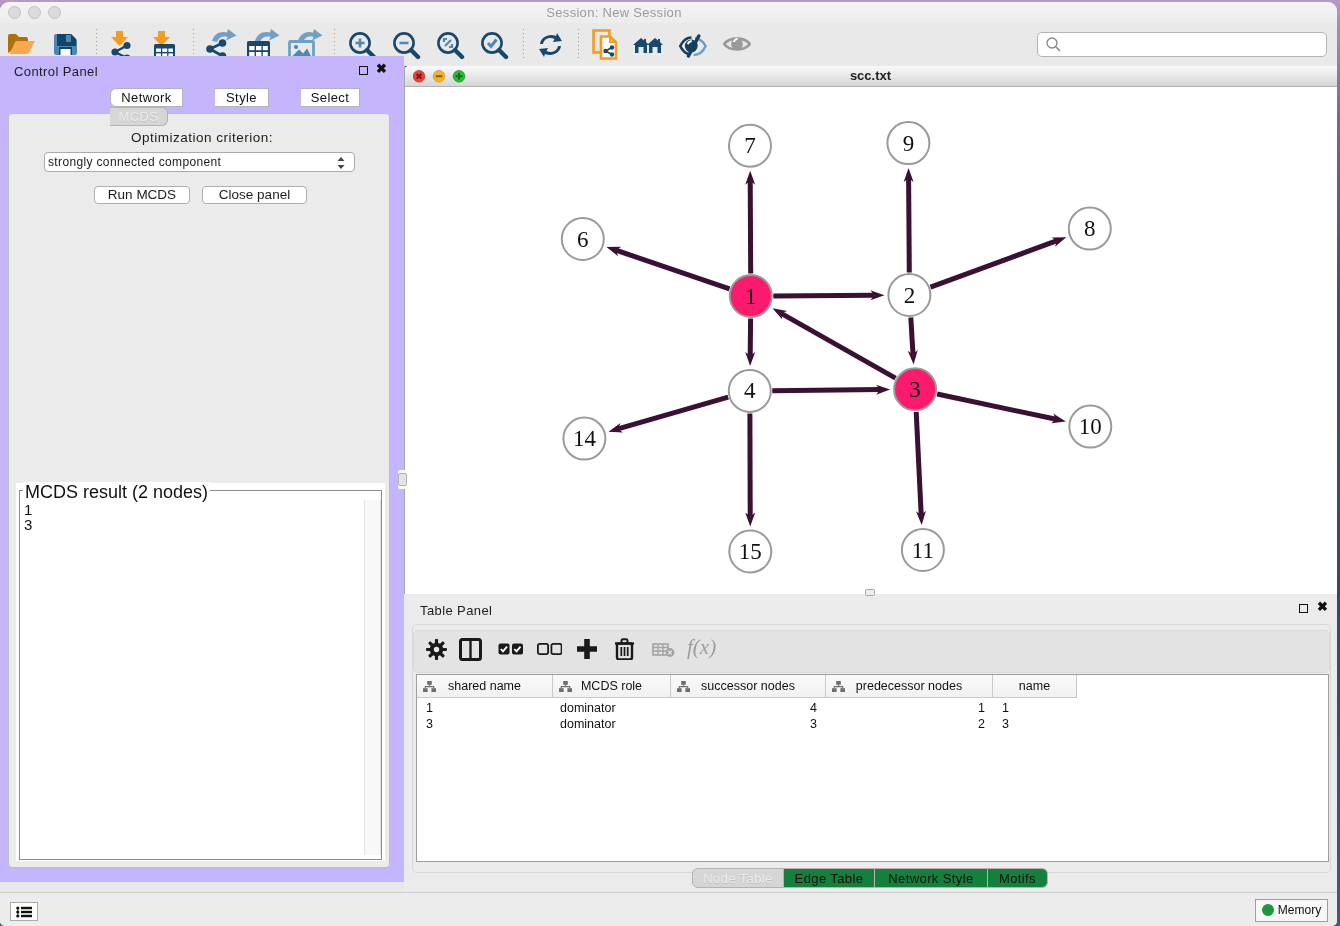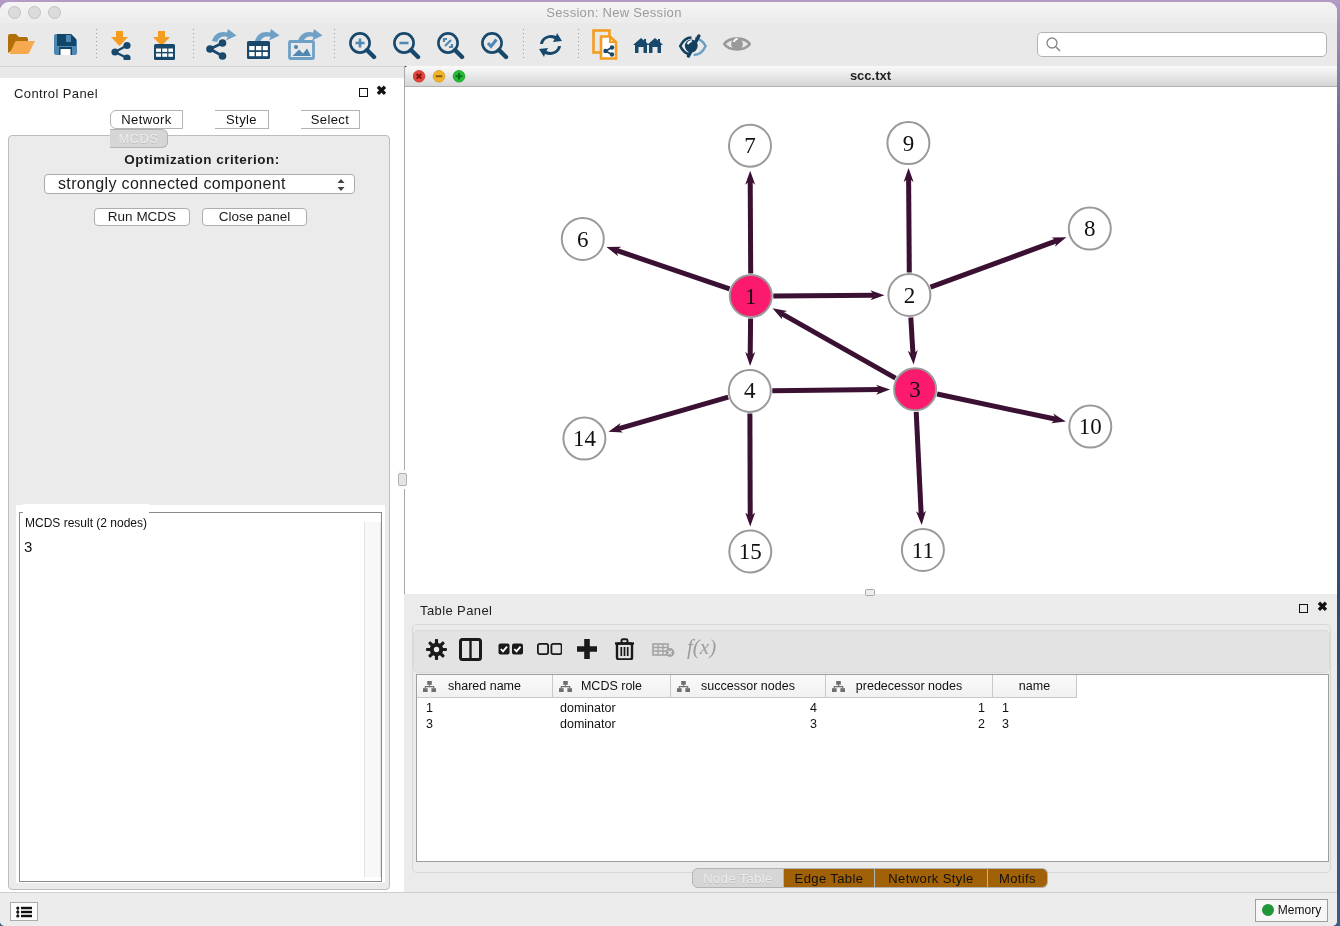--- a/index.html
+++ b/index.html
@@ -22,7 +22,7 @@
   background-size:1px 4px;background-repeat:repeat-y;}
 #search{left:1037px;top:9px;width:288px;height:23px;background:#fff;border:1px solid #b3b3b3;border-radius:5px;}
 
-#cpanel{left:0;top:76px;width:404px;height:826px;background:#ffffff;}
+#cpanel{left:0;top:54px;width:404px;height:826px;background:#c4b5fd;}
 #cp-title{left:14px;top:8px;font-size:13px;color:#1e1e1e;letter-spacing:0.4px;}
 .tab{box-sizing:border-box;height:19px;line-height:18px;text-align:center;font-size:13px;color:#111;letter-spacing:0.4px;
   background:#fff;border:1px solid #b3b3b3;border-left:none;float:left;margin-left:32px;}

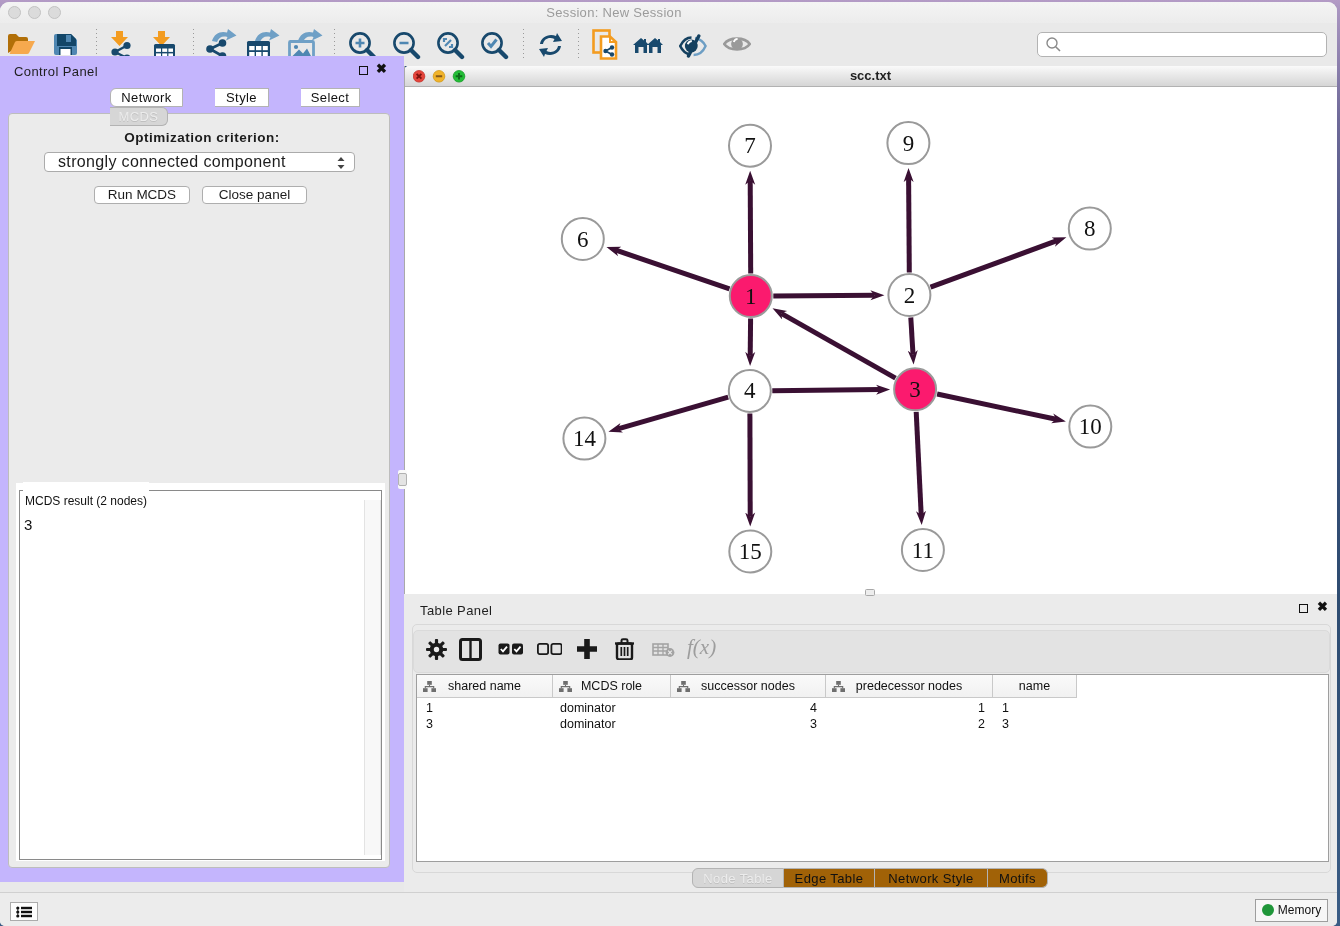--- a/index.html
+++ b/index.html
@@ -28,7 +28,7 @@
   background:#fff;border:1px solid #b3b3b3;border-left:none;float:left;margin-left:32px;}
 .tabsel{background:#d6d6d6 !important;color:#ececec !important;text-shadow:0 1px 0 #c0c0c0;}
 #cp-pane{left:8px;top:57px;width:382px;height:755px;background:#ebebeb;border:1px solid #bdbdbd;border-radius:4px;box-sizing:border-box;}
-#opt-label{left:0;top:74px;width:404px;text-align:center;font-size:13.5px;color:#1c1c1c;letter-spacing:0.5px;font-weight:bold;}
+#opt-label{left:0;top:74px;width:404px;text-align:center;font-size:13.5px;color:#1c1c1c;letter-spacing:0.5px;}
 #opt-dd{left:44px;top:96px;width:311px;height:20px;background:#fff;border:1px solid #ababab;border-radius:4px;box-sizing:border-box;
   font-size:16px;color:#1c1c1c;line-height:18px;padding-left:13px;letter-spacing:0.35px;}
 .btn{height:18px;background:#fff;border:1px solid #aeaeae;border-radius:4px;box-sizing:border-box;

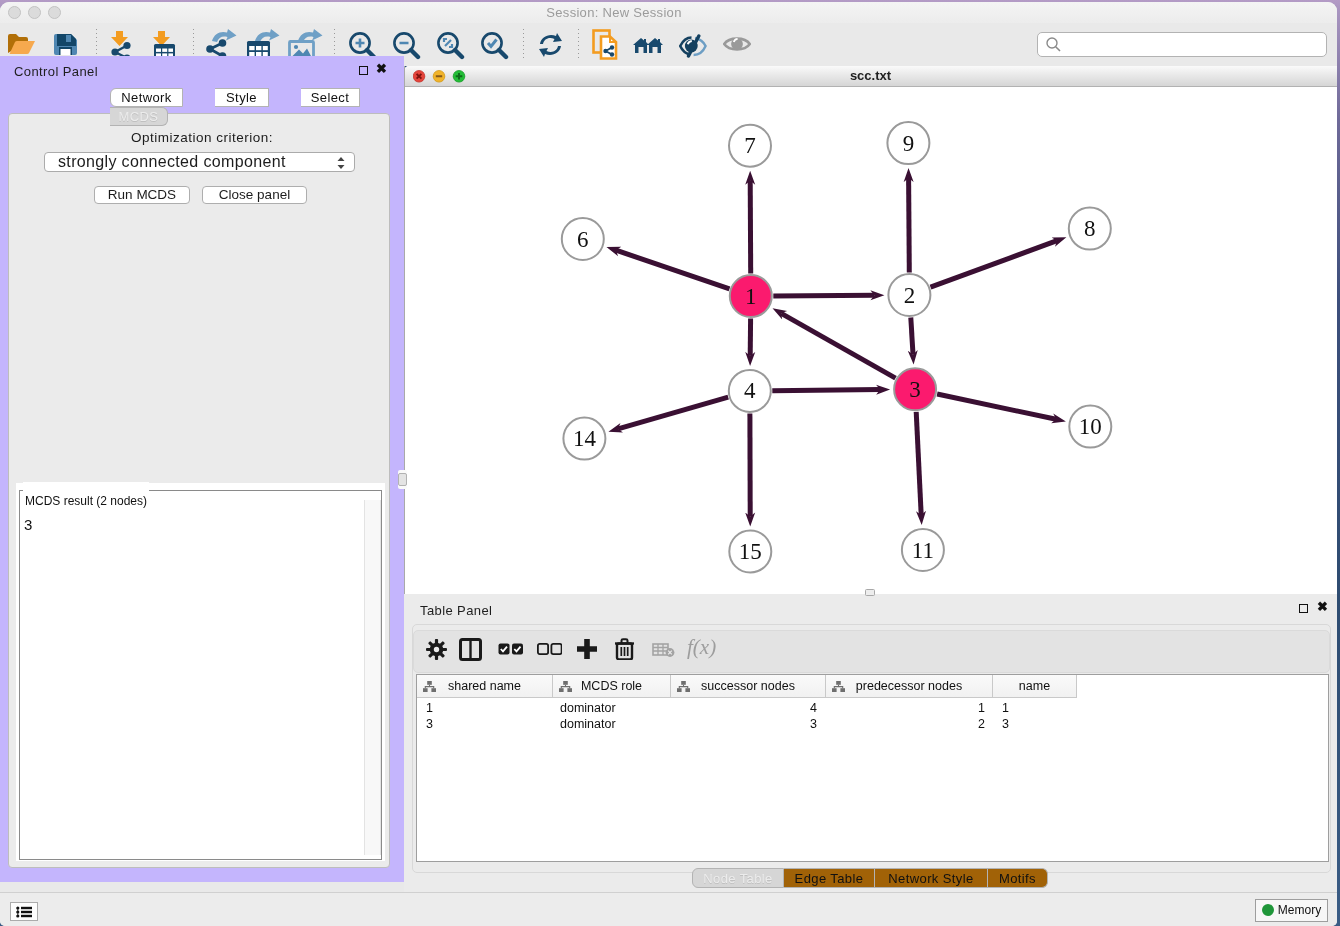--- a/index.html
+++ b/index.html
@@ -30,7 +30,7 @@
 #cp-pane{left:8px;top:57px;width:382px;height:755px;background:#ebebeb;border:1px solid #bdbdbd;border-radius:4px;box-sizing:border-box;}
 #opt-label{left:0;top:74px;width:404px;text-align:center;font-size:13.5px;color:#1c1c1c;letter-spacing:0.5px;}
 #opt-dd{left:44px;top:96px;width:311px;height:20px;background:#fff;border:1px solid #ababab;border-radius:4px;box-sizing:border-box;
-  font-size:16px;color:#1c1c1c;line-height:18px;padding-left:13px;letter-spacing:0.35px;}
+  font-size:12px;color:#1c1c1c;line-height:18px;padding-left:3px;letter-spacing:0.35px;}
 .btn{height:18px;background:#fff;border:1px solid #aeaeae;border-radius:4px;box-sizing:border-box;
   font-size:13.5px;color:#1c1c1c;line-height:16px;text-align:center;}
 #fieldset-legend{left:23px;top:426px;background:#fff;padding:12px 2px;font-size:12px;color:#111;}

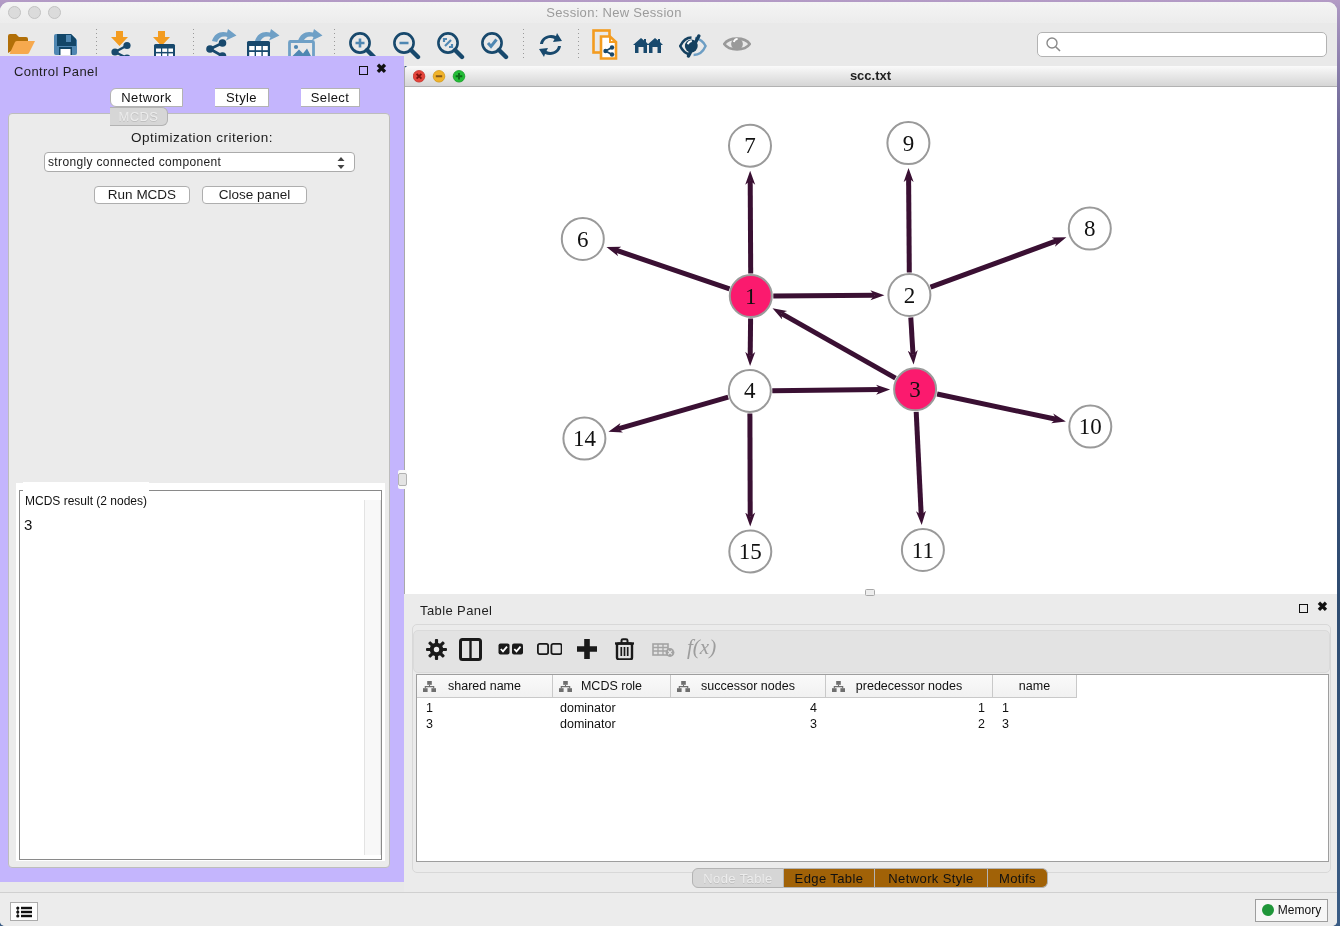--- a/index.html
+++ b/index.html
@@ -33,7 +33,7 @@
   font-size:12px;color:#1c1c1c;line-height:18px;padding-left:3px;letter-spacing:0.35px;}
 .btn{height:18px;background:#fff;border:1px solid #aeaeae;border-radius:4px;box-sizing:border-box;
   font-size:13.5px;color:#1c1c1c;line-height:16px;text-align:center;}
-#fieldset-legend{left:23px;top:426px;background:#fff;padding:12px 2px;font-size:12px;color:#111;}
+#fieldset-legend{left:23px;top:426px;background:#fff;padding:0 2px;font-size:18px;color:#111;}
 #mcds-white{left:16px;top:427px;width:369px;height:378px;background:#fff;}
 #mcds-border{left:2.5px;top:7px;width:363px;height:370px;border:1px solid #8a8a8a;box-sizing:border-box;}
 #mcds-text{left:8px;top:18.5px;font-size:15px;color:#111;line-height:15.5px;}

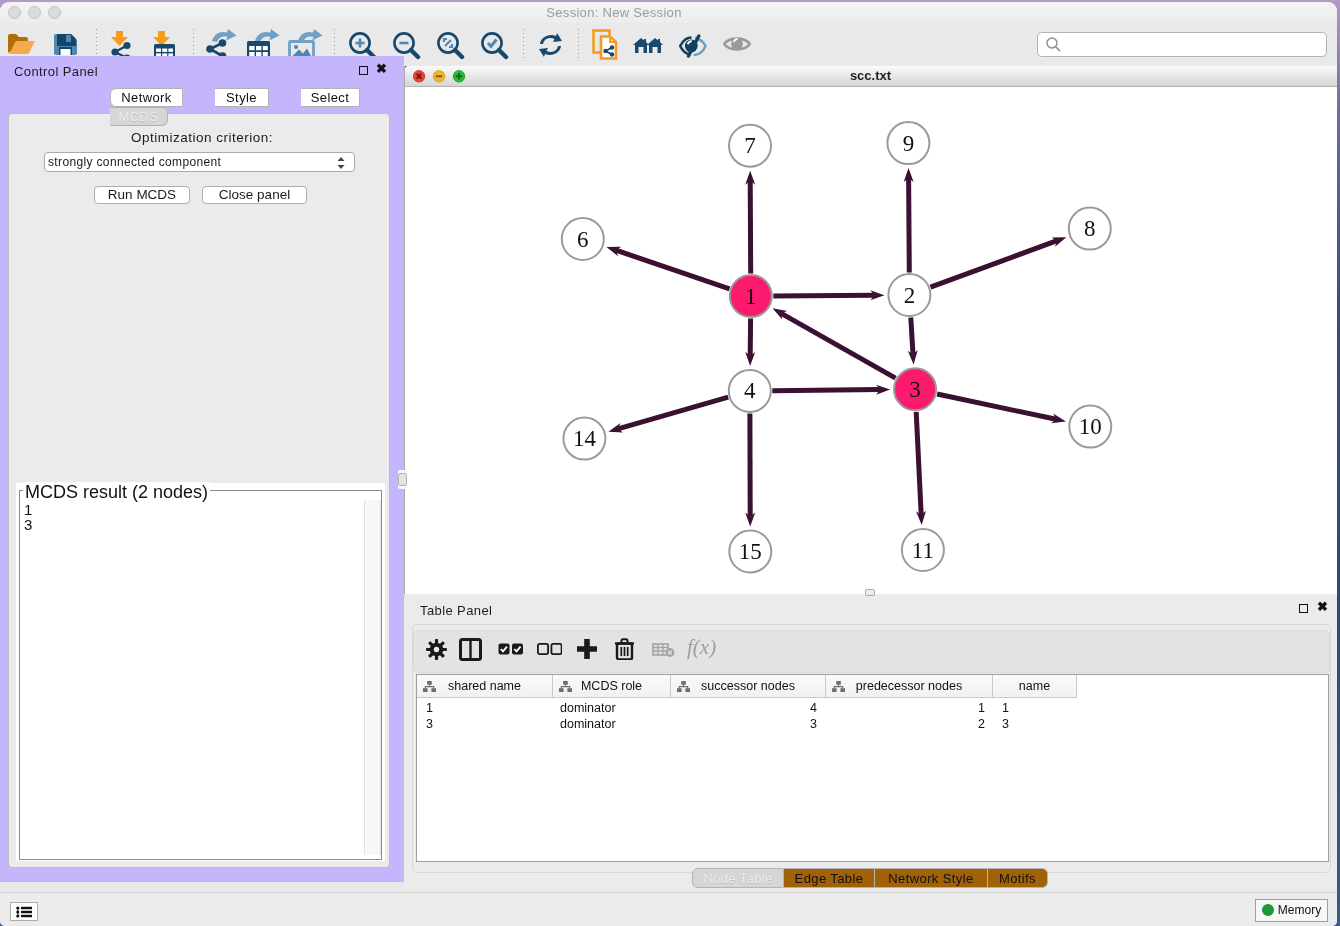--- a/index.html
+++ b/index.html
@@ -53,7 +53,7 @@
   font-size:12.5px;color:#111;text-align:center;line-height:23px;}
 .tcell{font-size:12.5px;color:#111;line-height:17px;}
 .ttab{box-sizing:border-box;height:20px;line-height:19px;text-align:center;font-size:13px;color:#111;letter-spacing:0.4px;
-  background:#a16207;border:1px solid #b3b3b3;border-left:none;float:left;}
+  background:#15803d;border:1px solid #b3b3b3;border-left:none;float:left;}
 
 #status{left:0;top:890px;width:1337px;height:34px;background:#ececec;border-top:1px solid #d0d0d0;}
 #listbtn{left:10px;top:9px;width:28px;height:19px;background:#fdfdfd;border:1px solid #ababab;box-sizing:border-box;}

